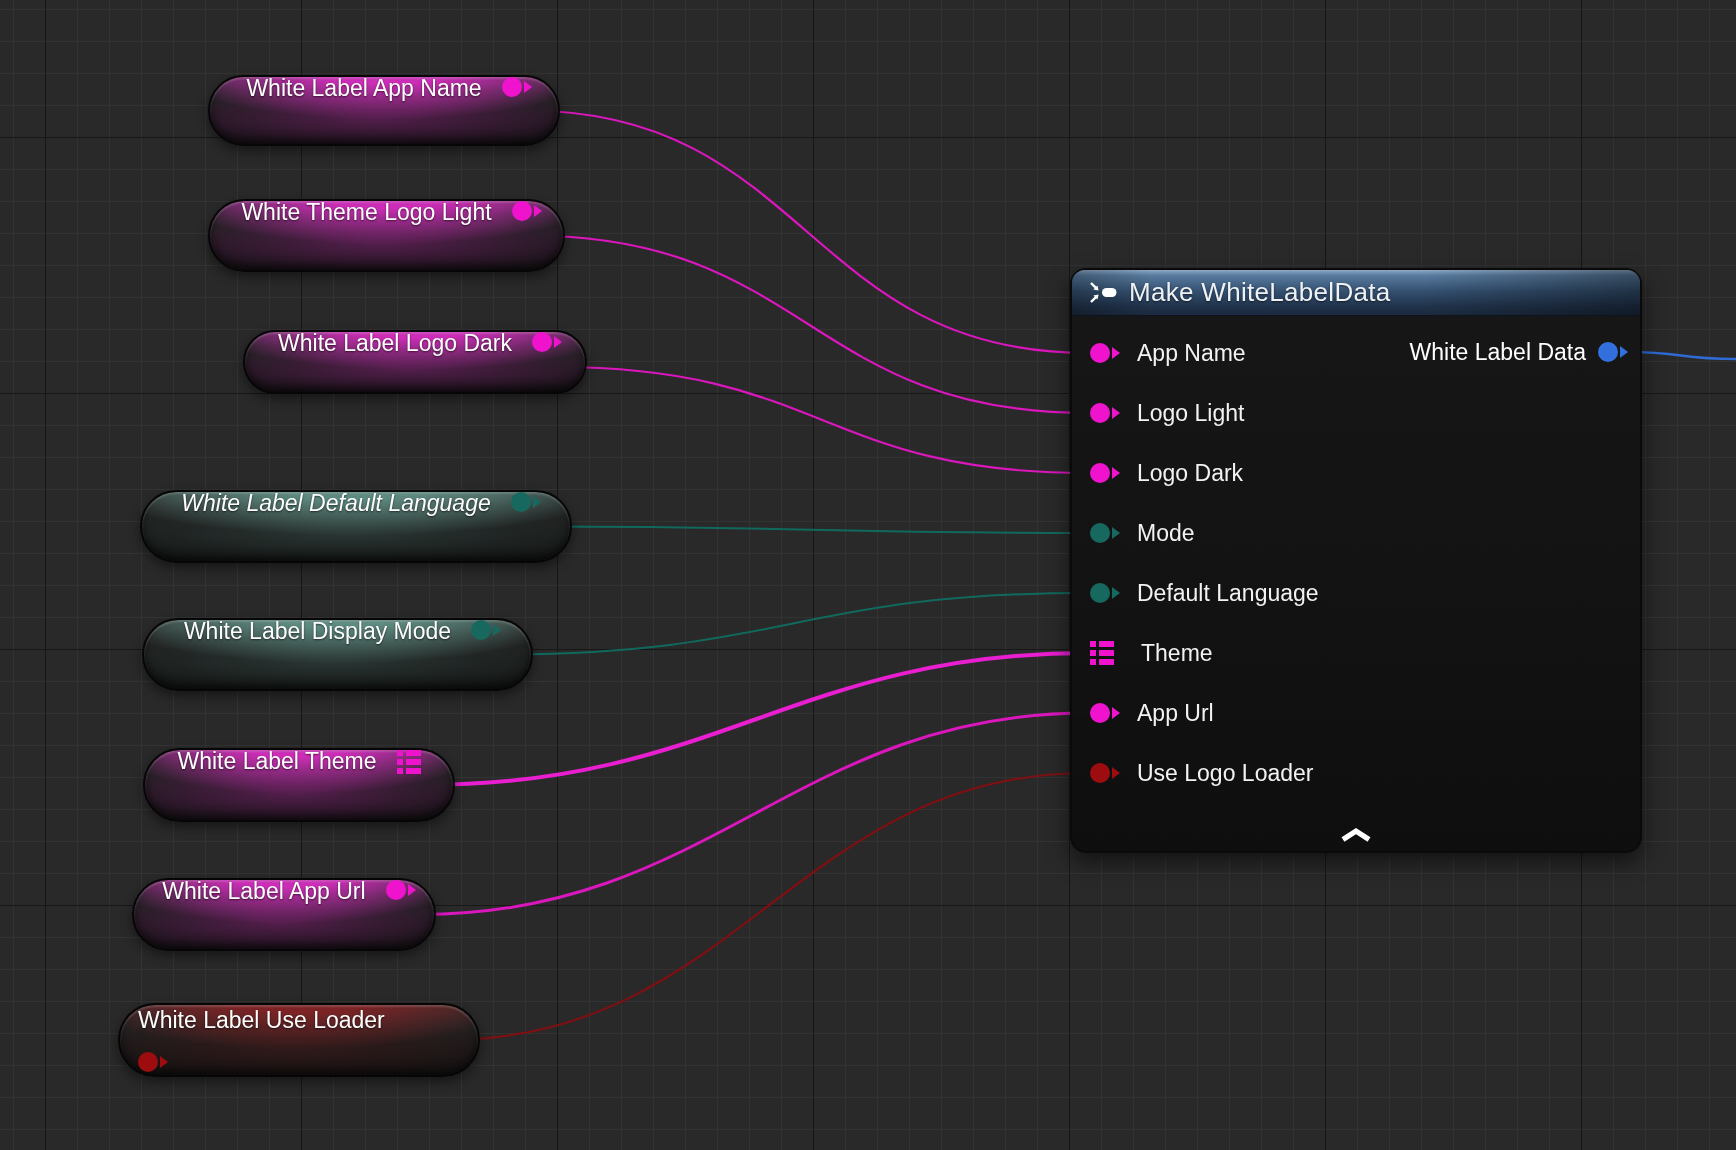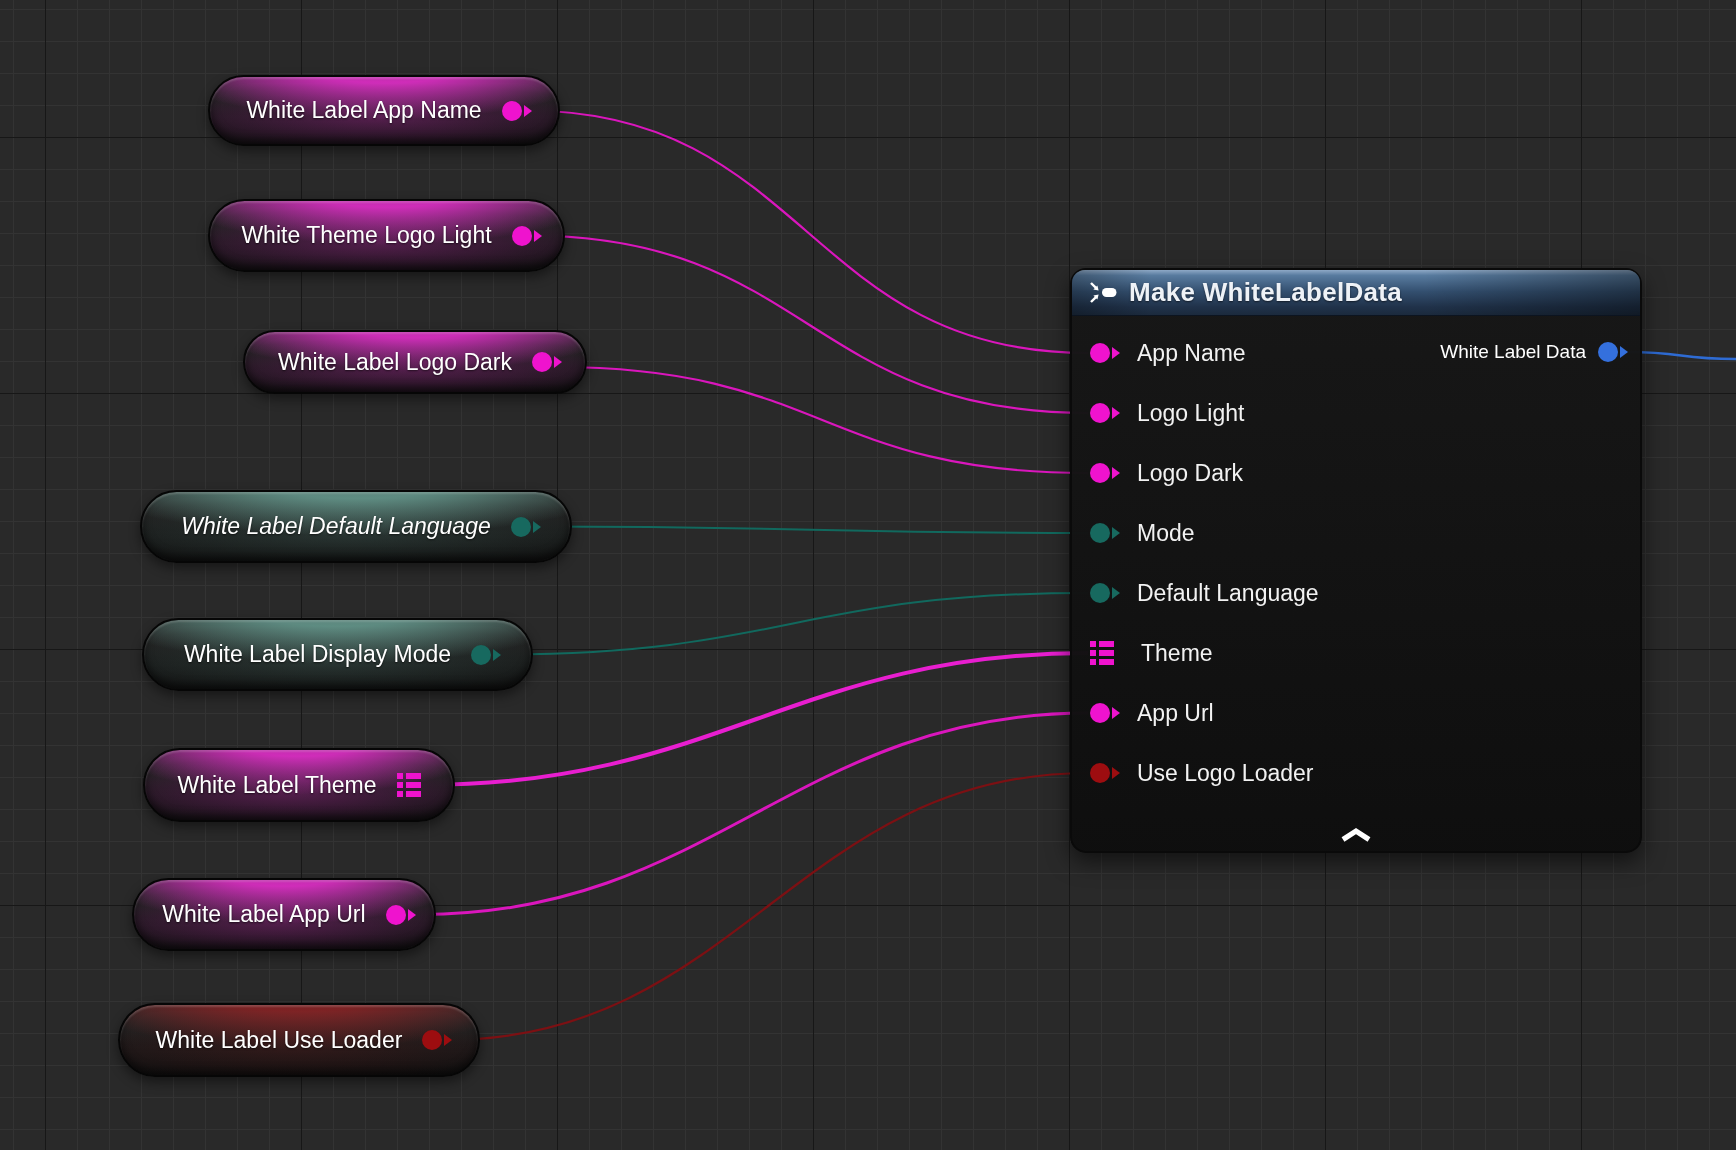--- a/index.html
+++ b/index.html
@@ -23,7 +23,7 @@
   
   .getter{
     position:absolute;
-    display:flex;align-items:center;justify-content:center;gap:20px;
+    display:flex;justify-content:center;gap:20px;
     padding:0 18px;
     box-sizing:border-box;
     border:2px solid #060606;

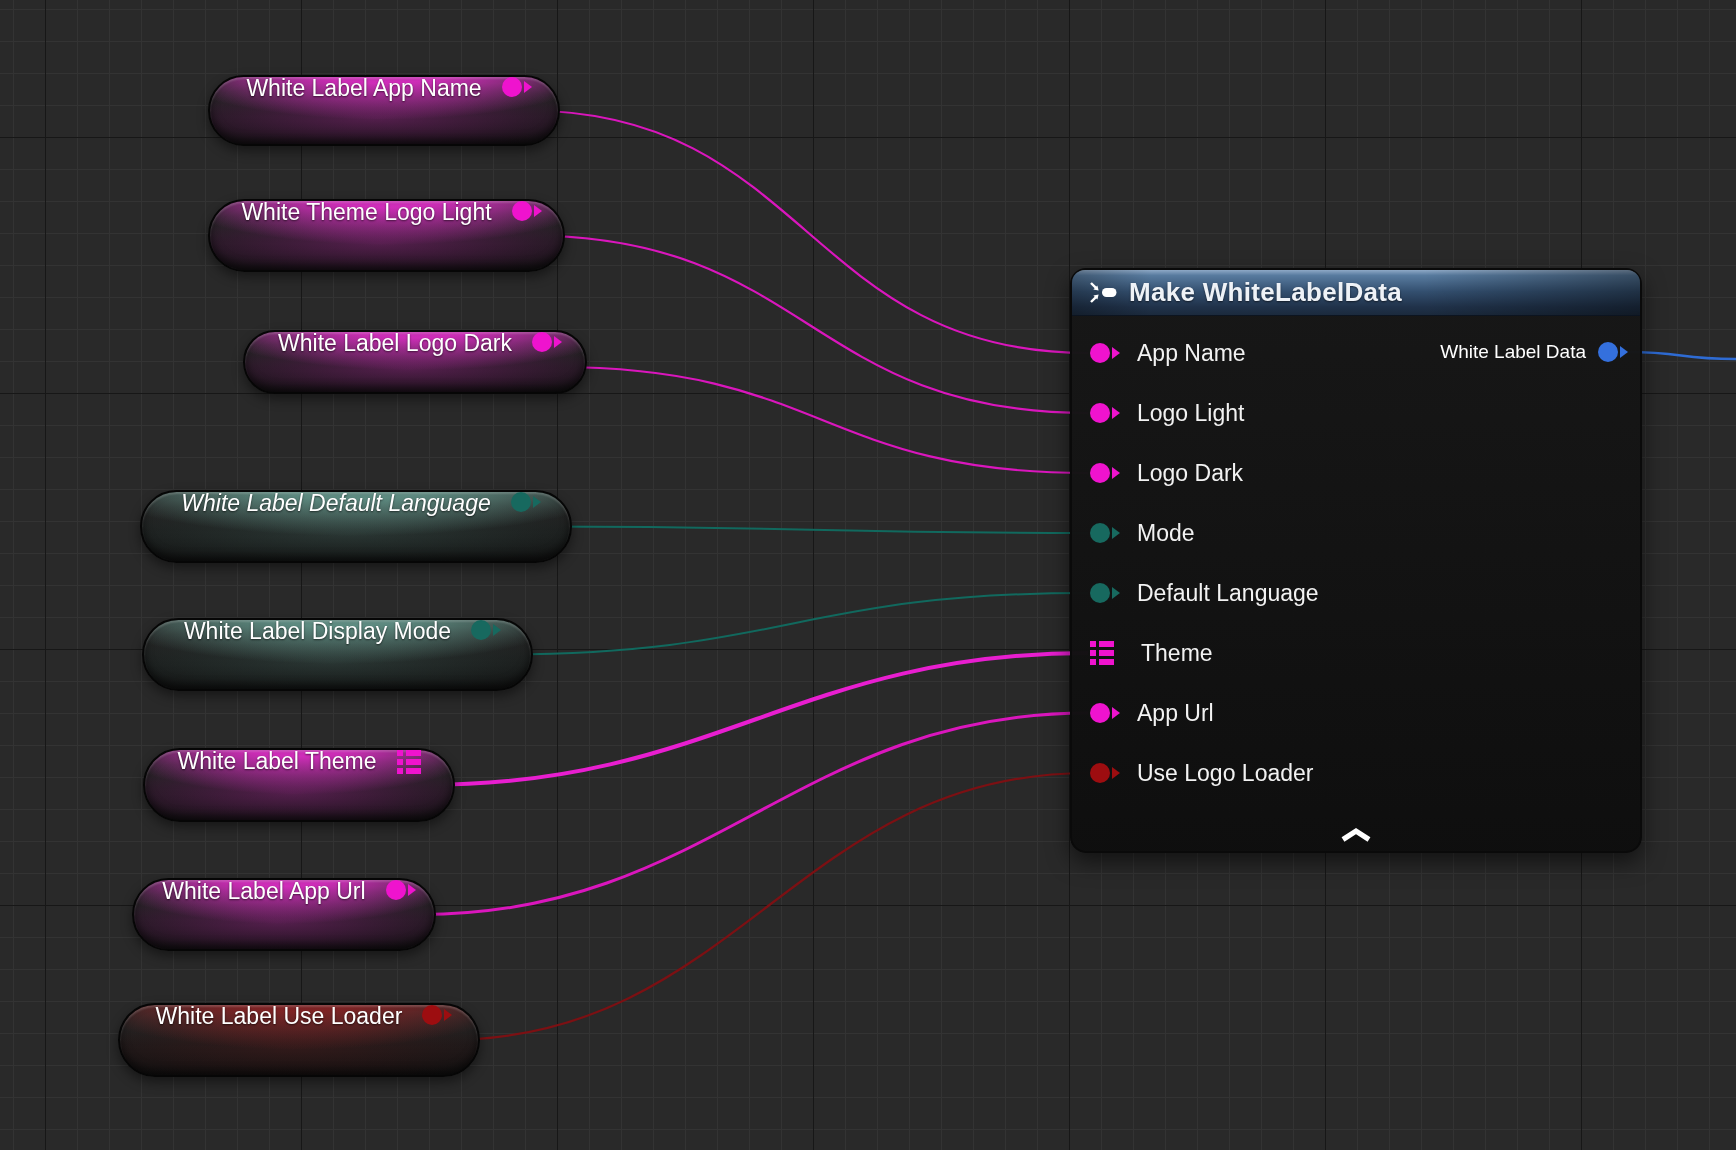--- a/index.html
+++ b/index.html
@@ -71,7 +71,7 @@
   }
   #make-header .hicon{margin:0 12px 0 18px;flex:0 0 auto;display:flex;}
   #make-title{
-    color:#eef2f7;font-size:26px;font-weight:bold;letter-spacing:0.3px;
+    color:#eef2f7;font-size:26px;font-weight:normal;letter-spacing:0.3px;
     text-shadow:0 1px 2px rgba(0,0,0,0.55);white-space:nowrap;
   }
   #make-rows{position:relative;padding-top:7px;}

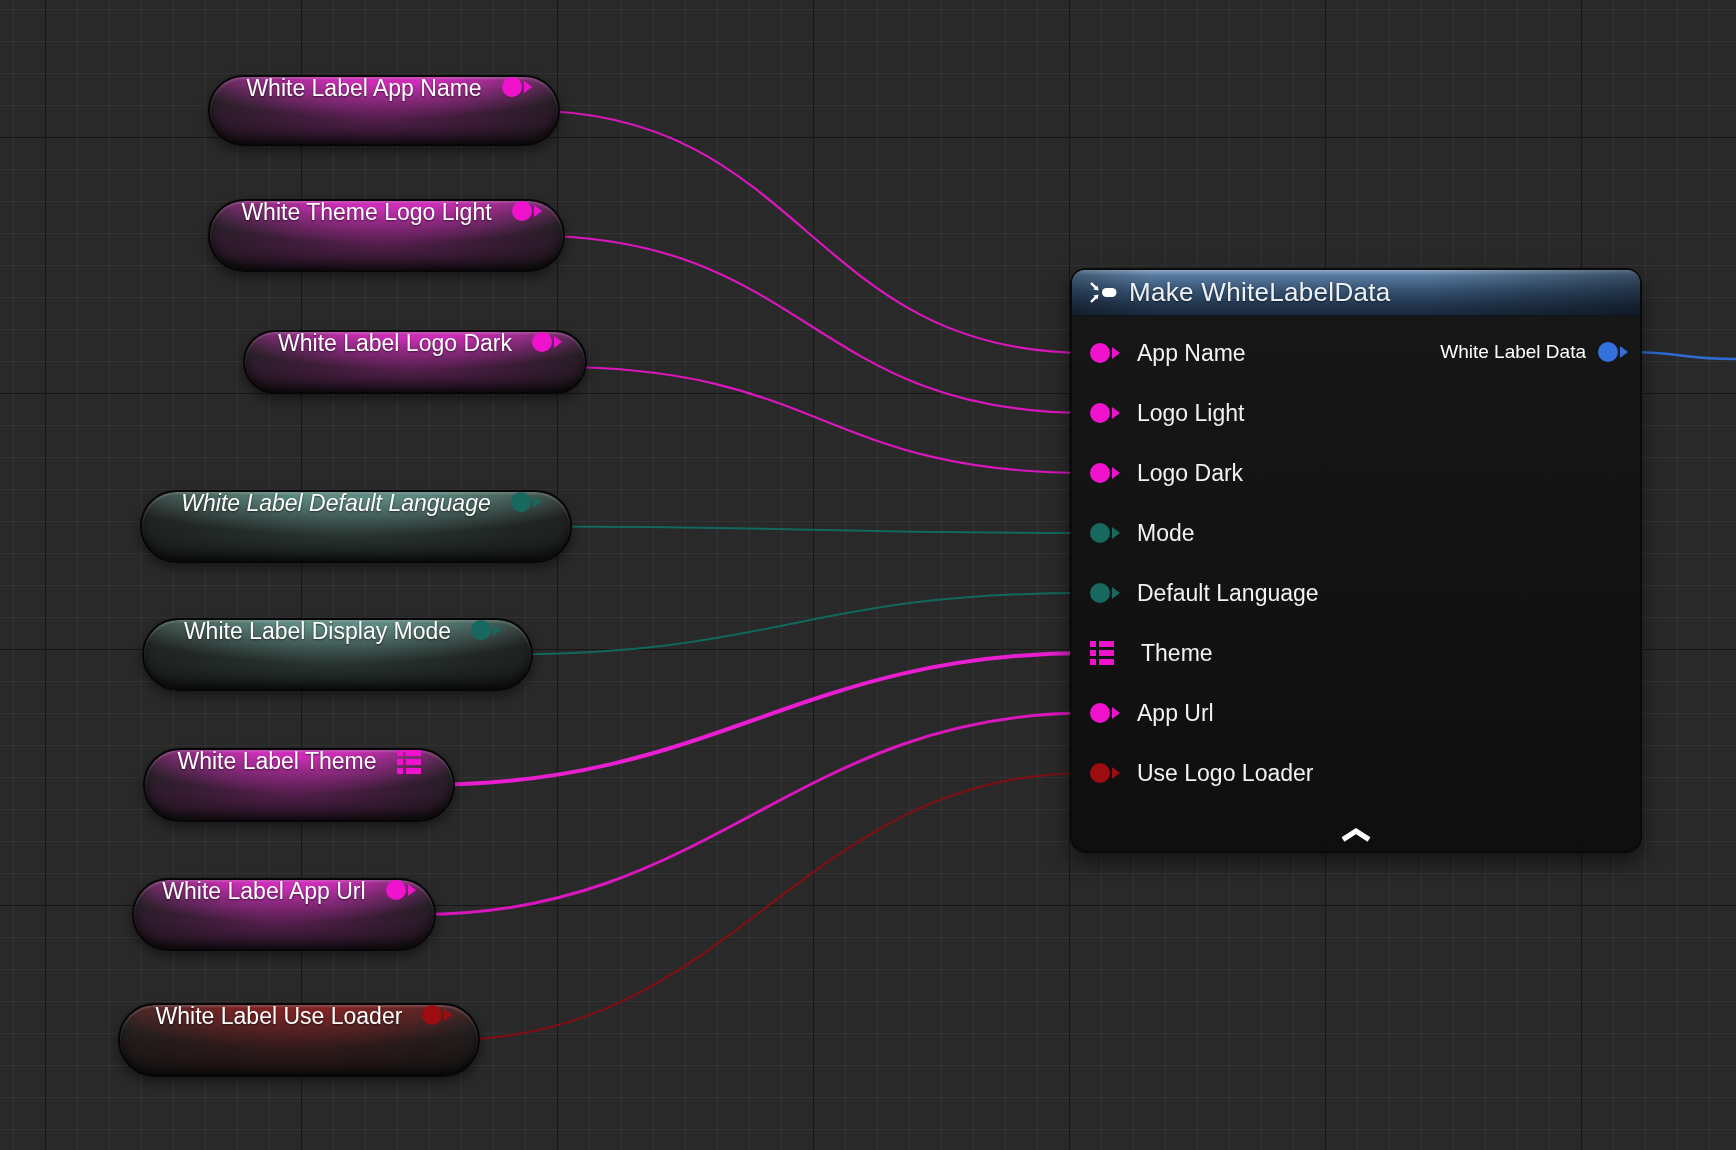--- a/index.html
+++ b/index.html
@@ -81,7 +81,7 @@
     position:absolute;top:52px;right:14px;height:60px;
     display:flex;align-items:center;gap:12px;
   }
-  #out-row .label{color:#ffffff;font-size:19px;white-space:nowrap;margin-left:46px;}
+  #out-row .label{color:#ffffff;font-size:23px;white-space:nowrap;margin-left:46px;}
   #out-row .pin-circle{margin-right:8px;}
   #collapse-btn{
     position:absolute;left:50%;bottom:6px;transform:translateX(-50%);

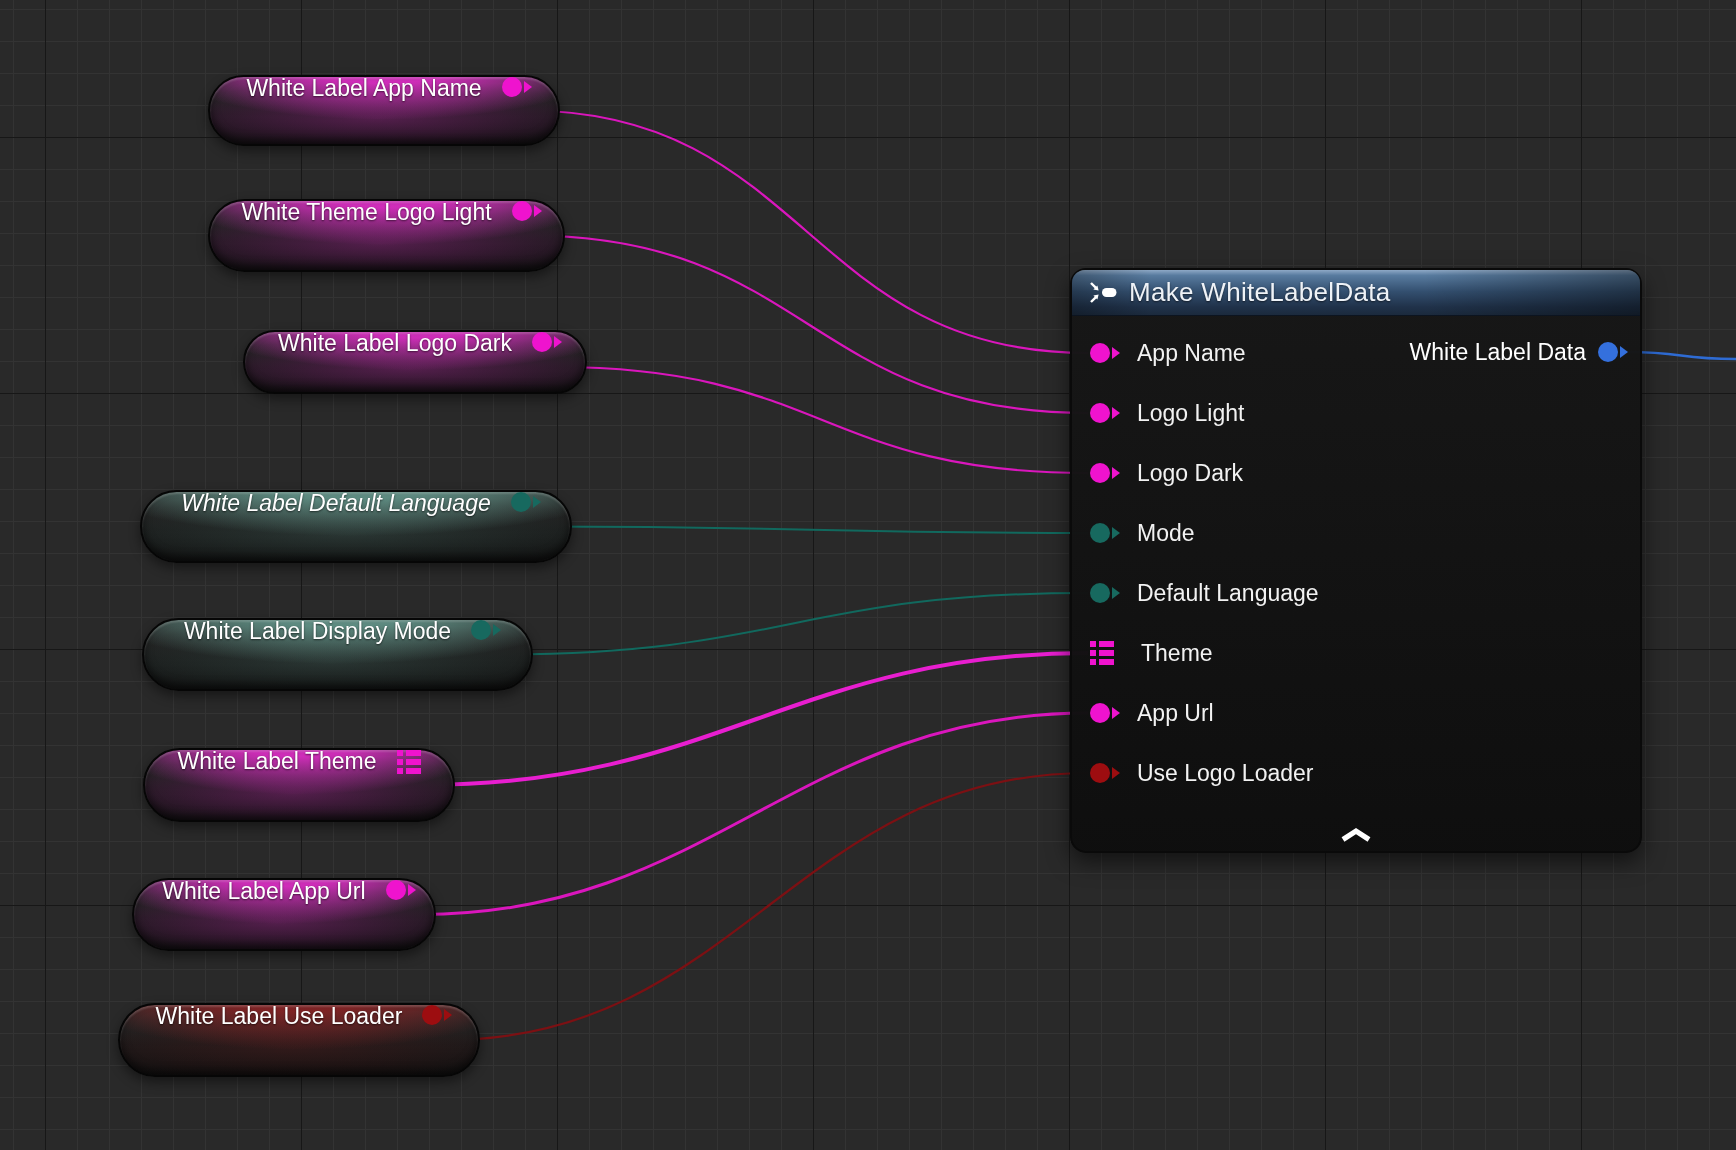--- a/index.html
+++ b/index.html
@@ -143,7 +143,7 @@
       <span class="label">White Label App Url</span>
     <span class="pin-circle" style="--pin: #ef13ce;"></span>
       </div>
-      <div class="getter" style="left: 118px; top: 1003px; width: 362px; height: 74px; --glow: rgba(150,34,36,0.78); --glow2: rgba(150,34,36,0.20);">
+      <div class="getter" style="left: 118px; top: 1003px; width: 362px; height: 74px; flex-direction: column; --glow: rgba(150,34,36,0.78); --glow2: rgba(150,34,36,0.20);">
       <span class="label">White Label Use Loader</span>
     <span class="pin-circle" style="--pin: #9d0d10;"></span>
       </div>

